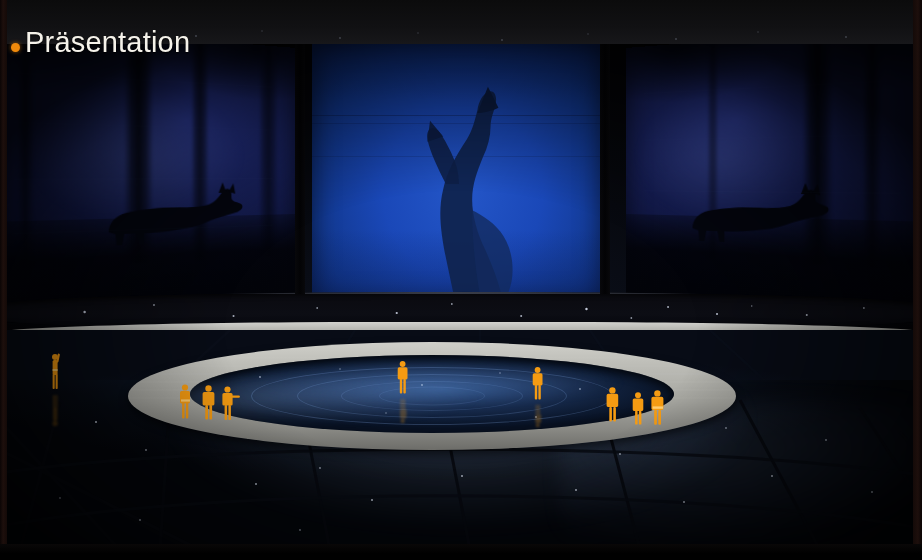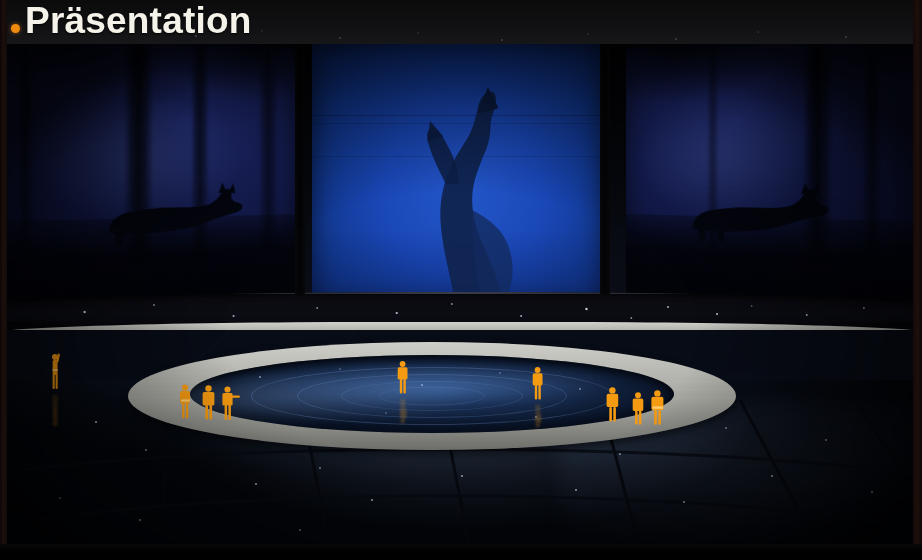--- a/index.html
+++ b/index.html
@@ -43,8 +43,8 @@
     box-shadow:0 0 4px rgba(240,138,12,.6);
   }
   .logo-sub{
-    font-size:37px;font-weight:bold;color:#f5f2ea;
-    letter-spacing:.2px;line-height:1;
+    font-size:29px;font-weight:normal;color:#f5f2ea;
+    letter-spacing:.2px;line-height:1;margin-top:26px;
   }
 
   

